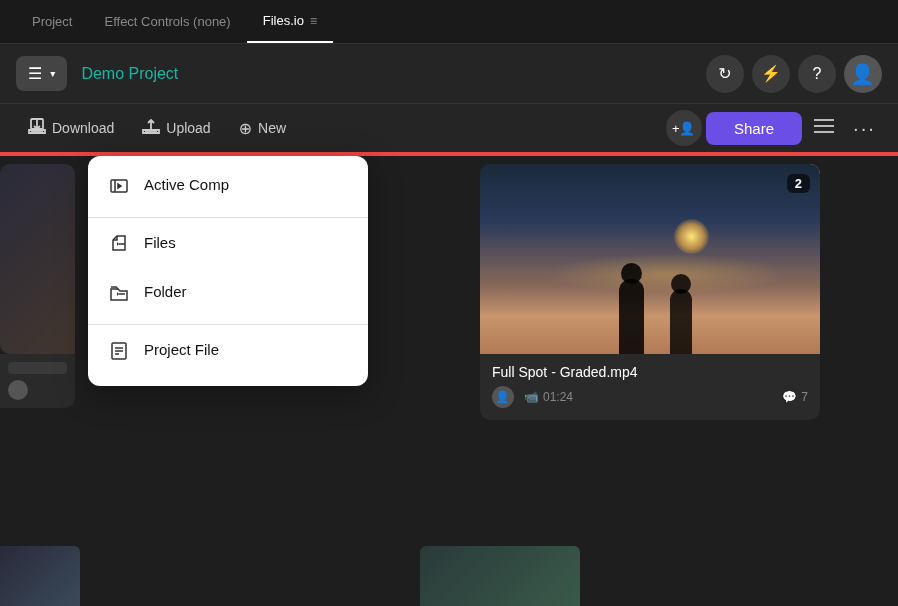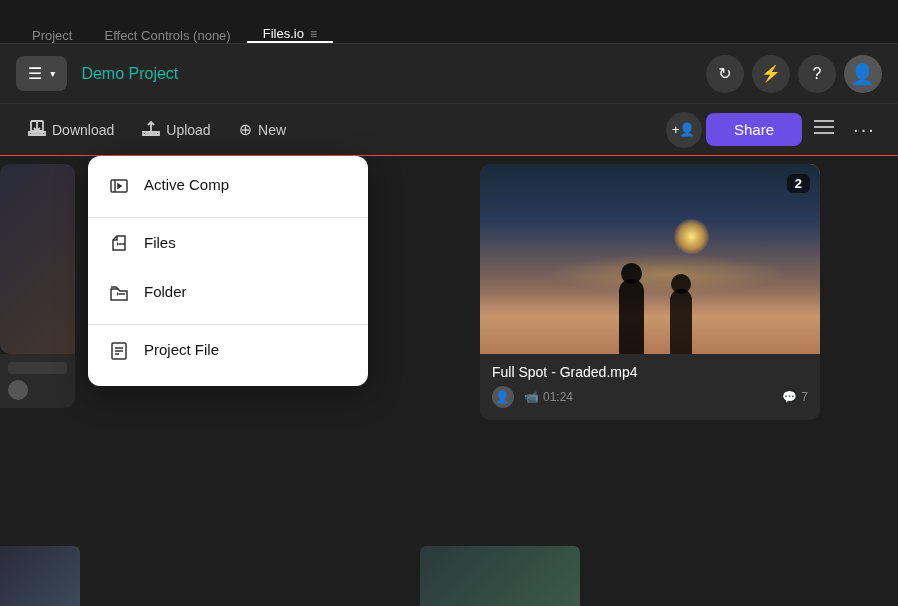--- a/index.html
+++ b/index.html
@@ -27,7 +27,7 @@
       padding: 0 16px;
       height: 100%;
       display: flex;
-      align-items: flex-end;
+      align-items: center;
       cursor: pointer;
     }
     .tab-item.active {

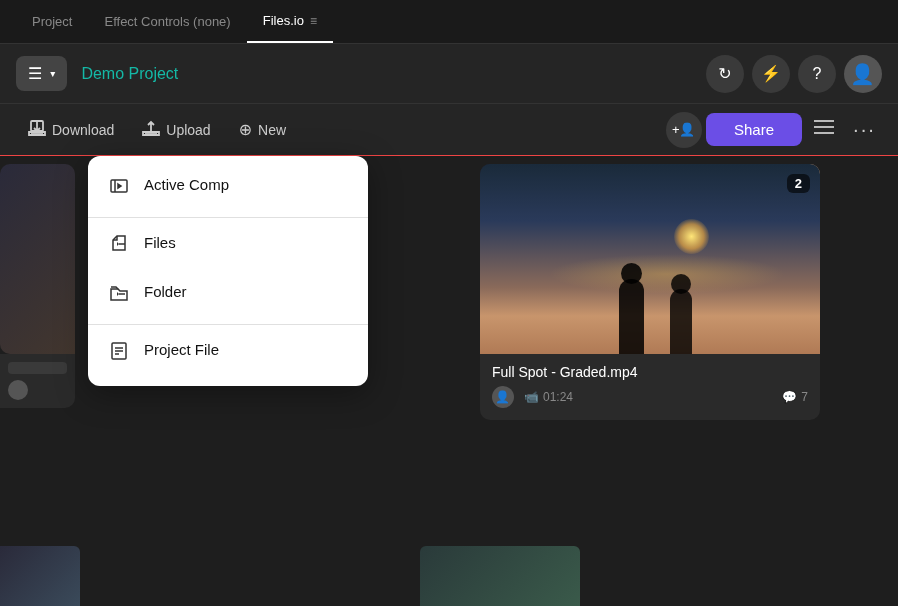--- a/index.html
+++ b/index.html
@@ -114,7 +114,7 @@
       background: #252525;
       height: 52px;
       padding: 0 16px;
-      border-bottom: 1px solid #ef4444;
+      border-bottom: 4px solid #ef4444;
       gap: 4px;
     }
     .toolbar-btn {

